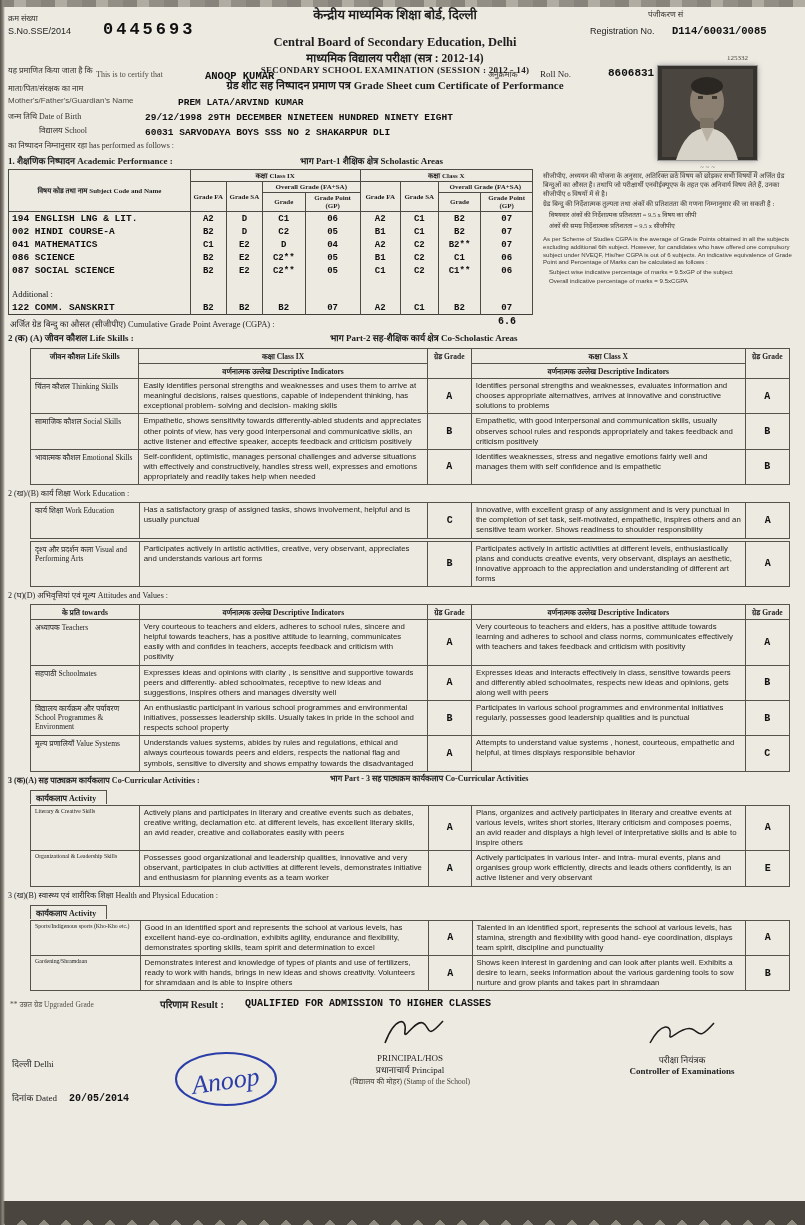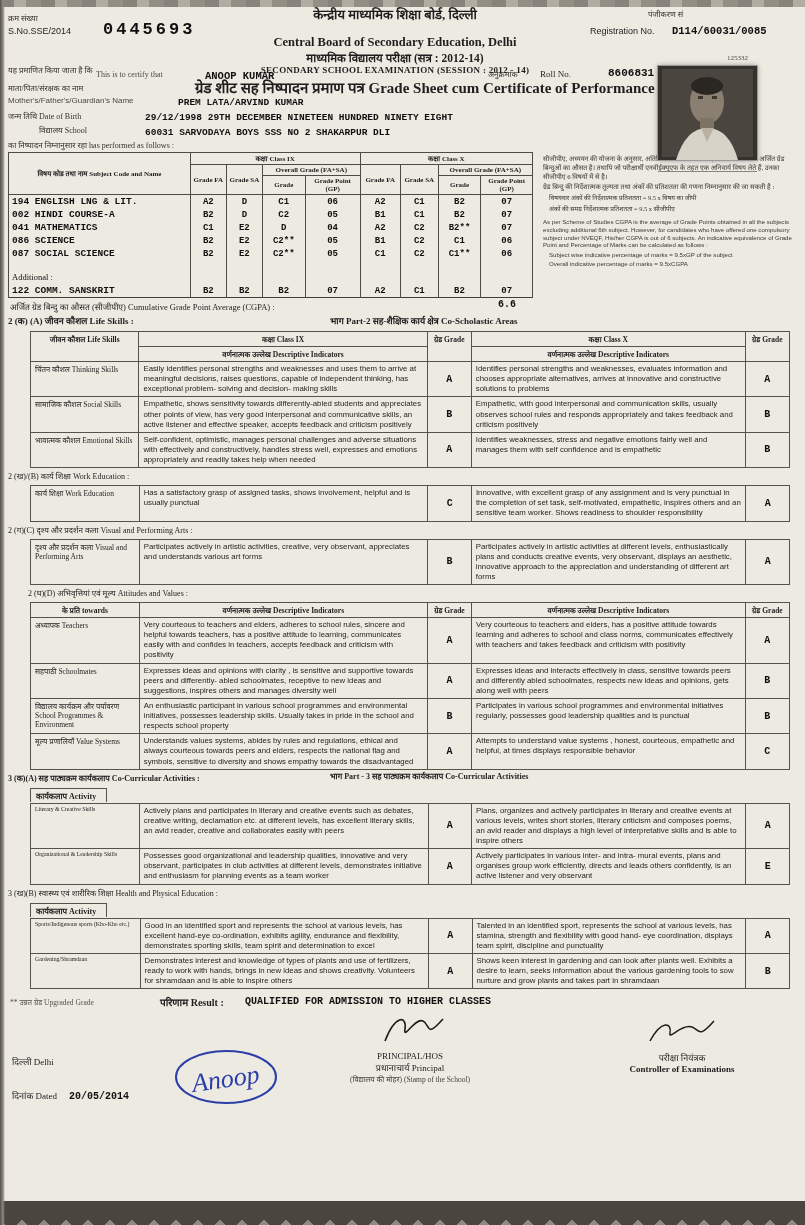--- a/index.html
+++ b/index.html
@@ -24,7 +24,7 @@
   .board-en{font-size:12.5px;font-weight:bold;margin-top:12px;}
   .exam-hi{font-size:11.5px;font-weight:bold;}
   .exam-en{font-size:9px;font-weight:bold;letter-spacing:.3px;}
-  .doc-title{font-size:15px;font-weight:bold;margin-top:2px;white-space:nowrap;}
+  .doc-title{font-size:11px;font-weight:bold;margin-top:2px;white-space:nowrap;}
   
   .photo{position:absolute;right:48px;top:66px;width:99px;height:94px;background:#2e2b28;
          box-shadow:0 0 0 1px #999 , 0 0 6px rgba(0,0,0,.4);}

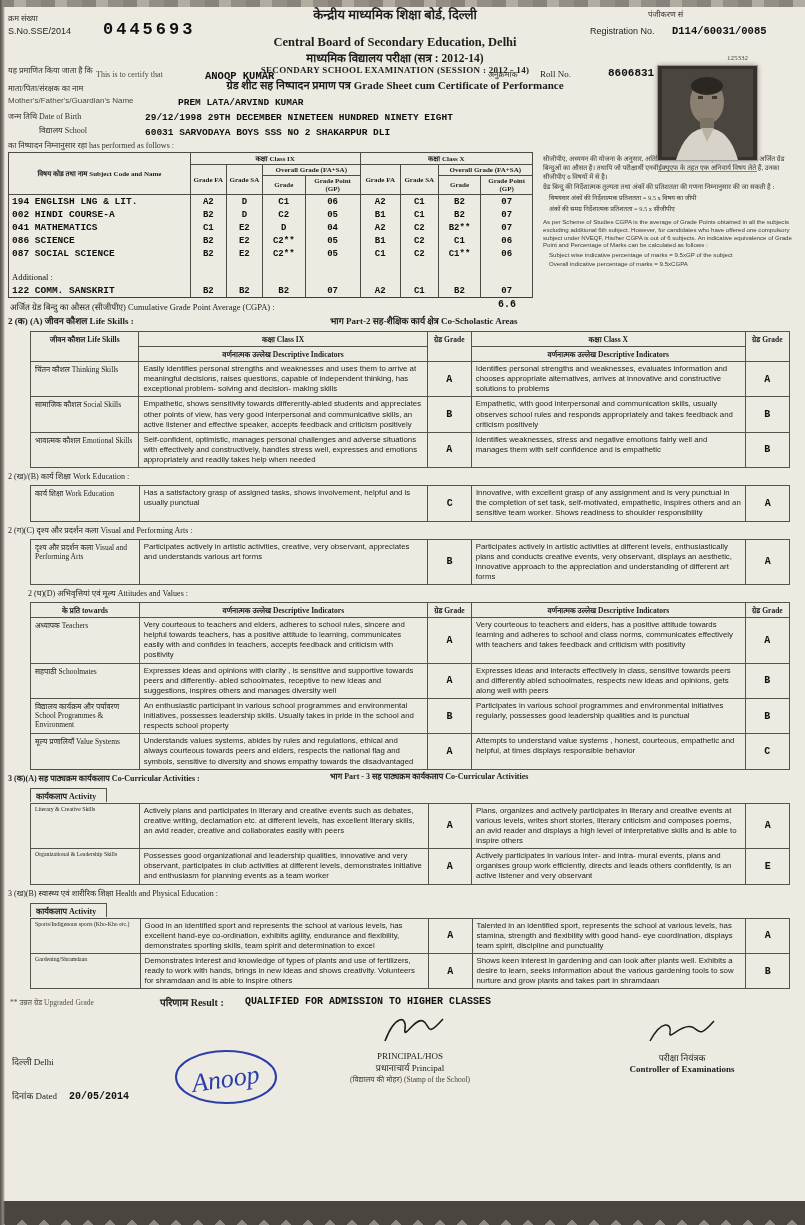--- a/index.html
+++ b/index.html
@@ -128,6 +128,10 @@
   </div>
 
   
+  <div class="sect-line">
+    <span class="hi">1. शैक्षणिक निष्पादन Academic Performance :</span>
+    <span class="part-tag hi">भाग Part-1 शैक्षिक क्षेत्र Scholastic Areas</span>
+  </div>
 
   <div class="p1wrap">
     <table class="sch">

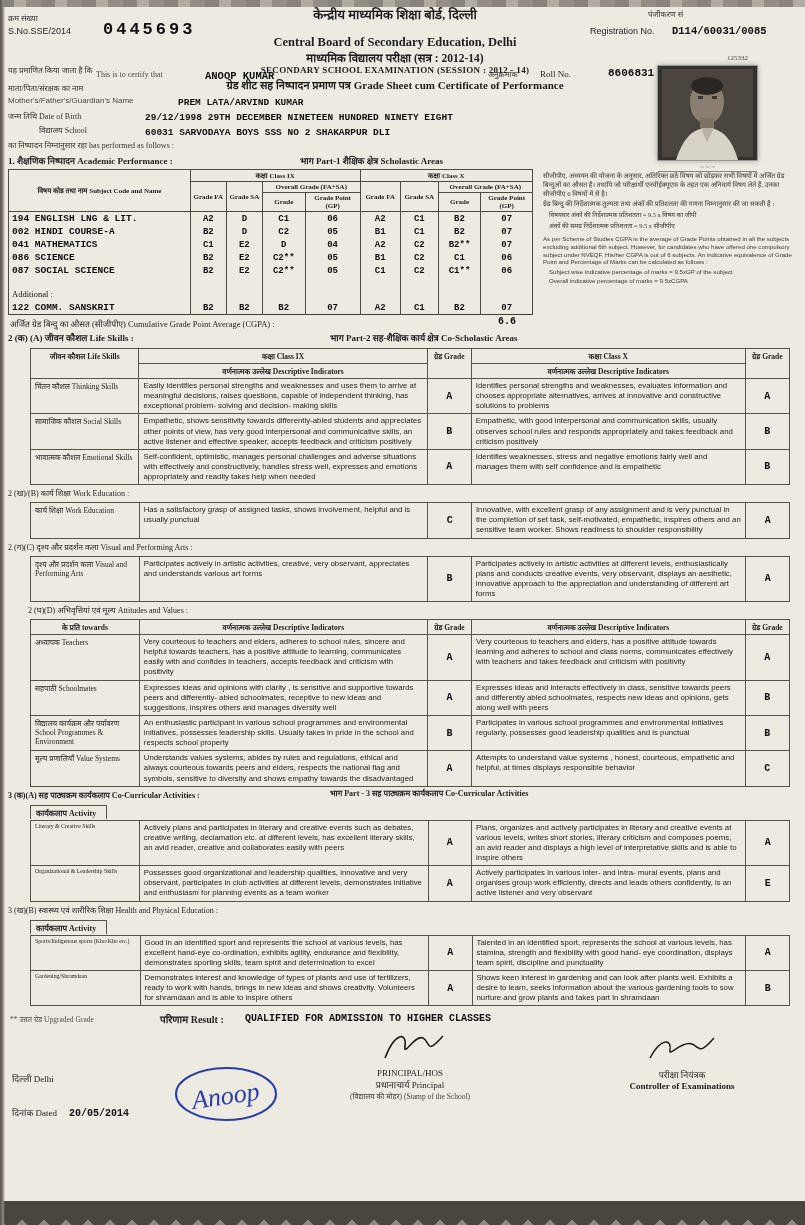--- a/index.html
+++ b/index.html
@@ -327,9 +327,6 @@
     </tbody>
   </table>
 
-  <div class="sect-line" style="font-weight:normal;font-size:8px;">
-    <span class="hi">2 (ग)(C) दृश्य और प्रदर्शन कला Visual and Performing Arts :</span>
-  </div>
   <table class="cs">
     <colgroup>
         <col style="width:103px">

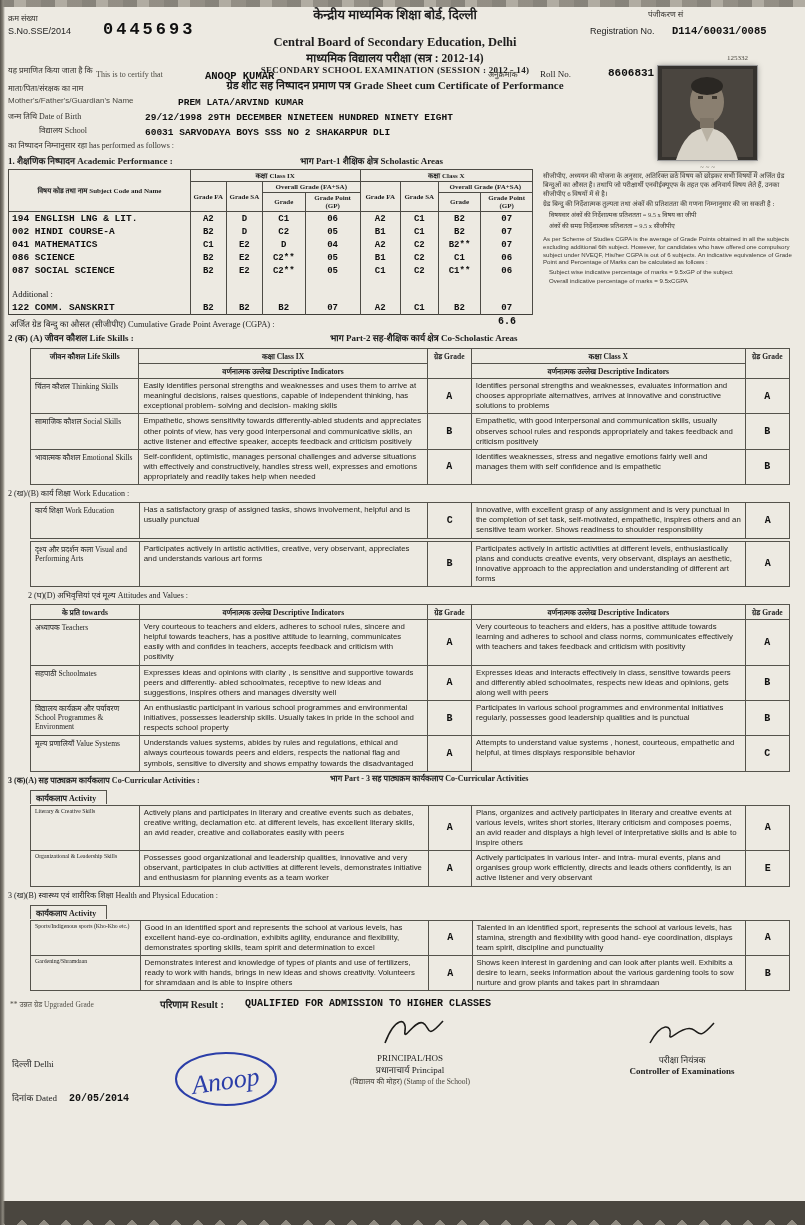--- a/index.html
+++ b/index.html
@@ -346,7 +346,7 @@
     </tbody>
   </table>
 
-  <div class="sect-line" style="font-weight:normal;font-size:8px;margin-left:20px;">
+  <div class="sect-line" style="font-weight:normal;font-size:8px;">
     <span class="hi">2 (घ)(D) अभिवृत्तियां एवं मूल्य Attitudes and Values :</span>
   </div>
   <table class="cs">

